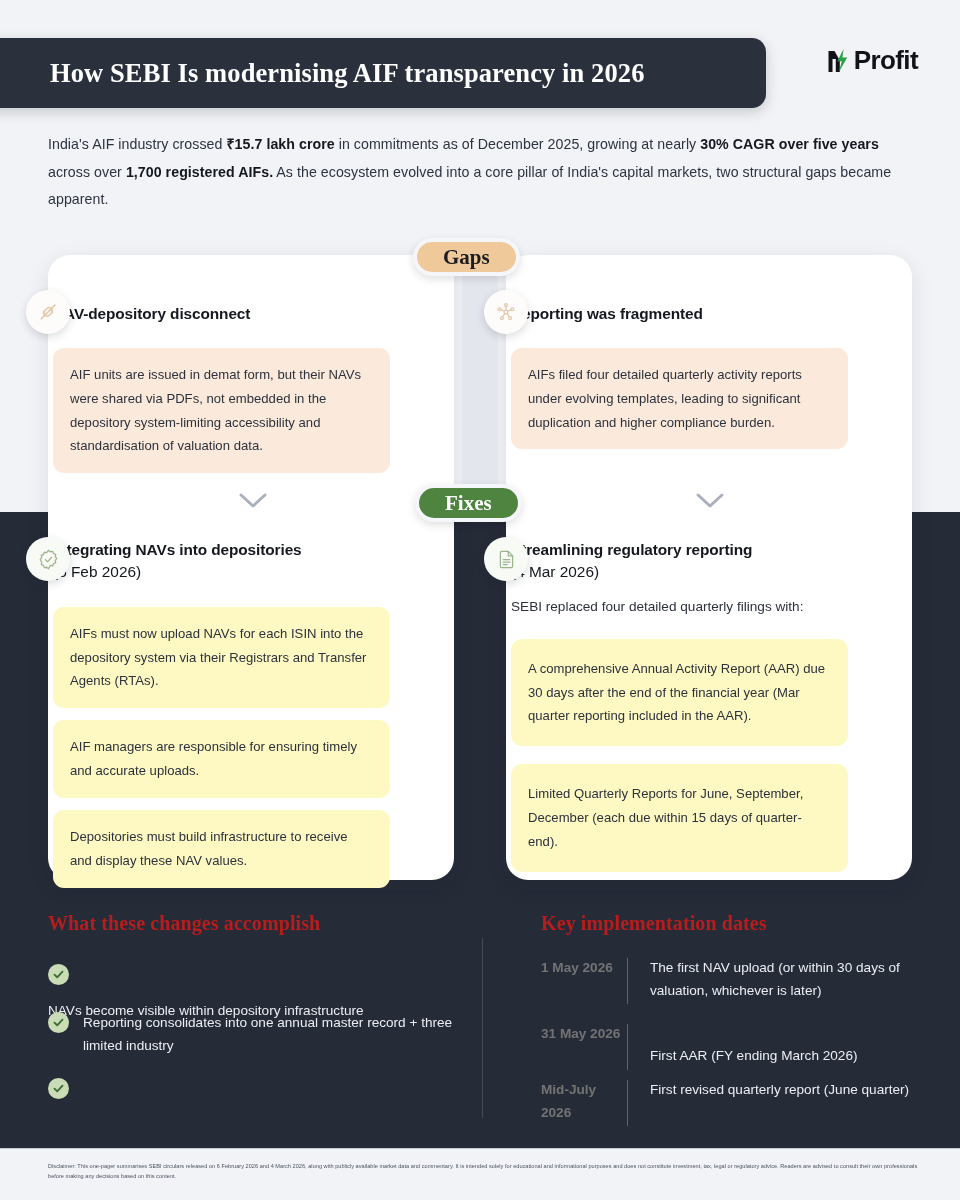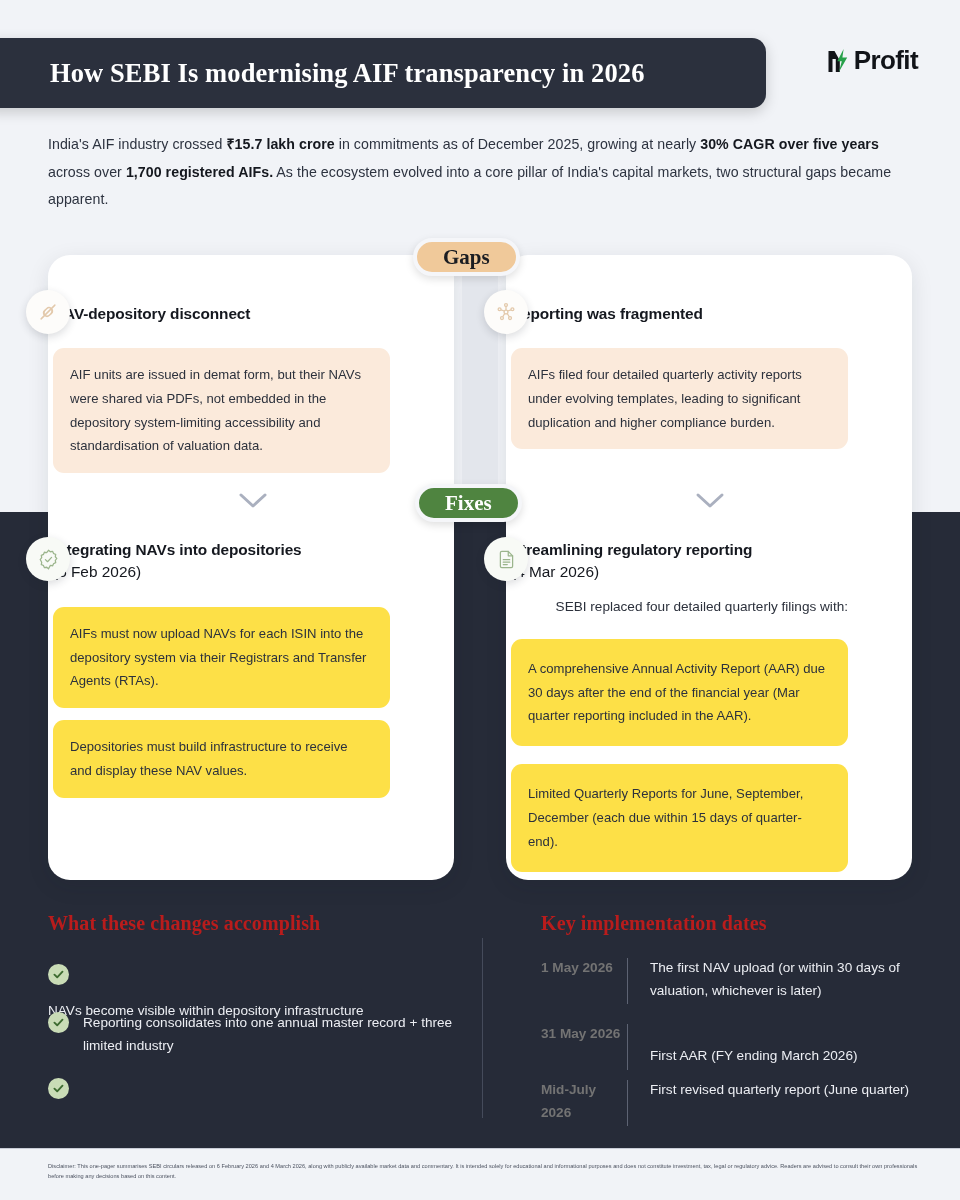--- a/index.html
+++ b/index.html
@@ -61,7 +61,7 @@
   .sec { position:absolute; left:53px; width:337px; }
   .sec-title { font-size:15.4px; font-weight:bold; color:#15181f; letter-spacing:-.1px; line-height:1.42; }
   .sec-sub { font-size:15.4px; color:#15181f; line-height:1.42; }
-  .sec-lead { font-size:13.6px; color:#2c313c; line-height:1.55; margin-top:13px;text-align:right; }
+  .sec-lead { font-size:13.6px; color:#2c313c; line-height:1.55; margin-top:13px; }
 
   .chip {
     border-radius:11px; padding:15px 17px;

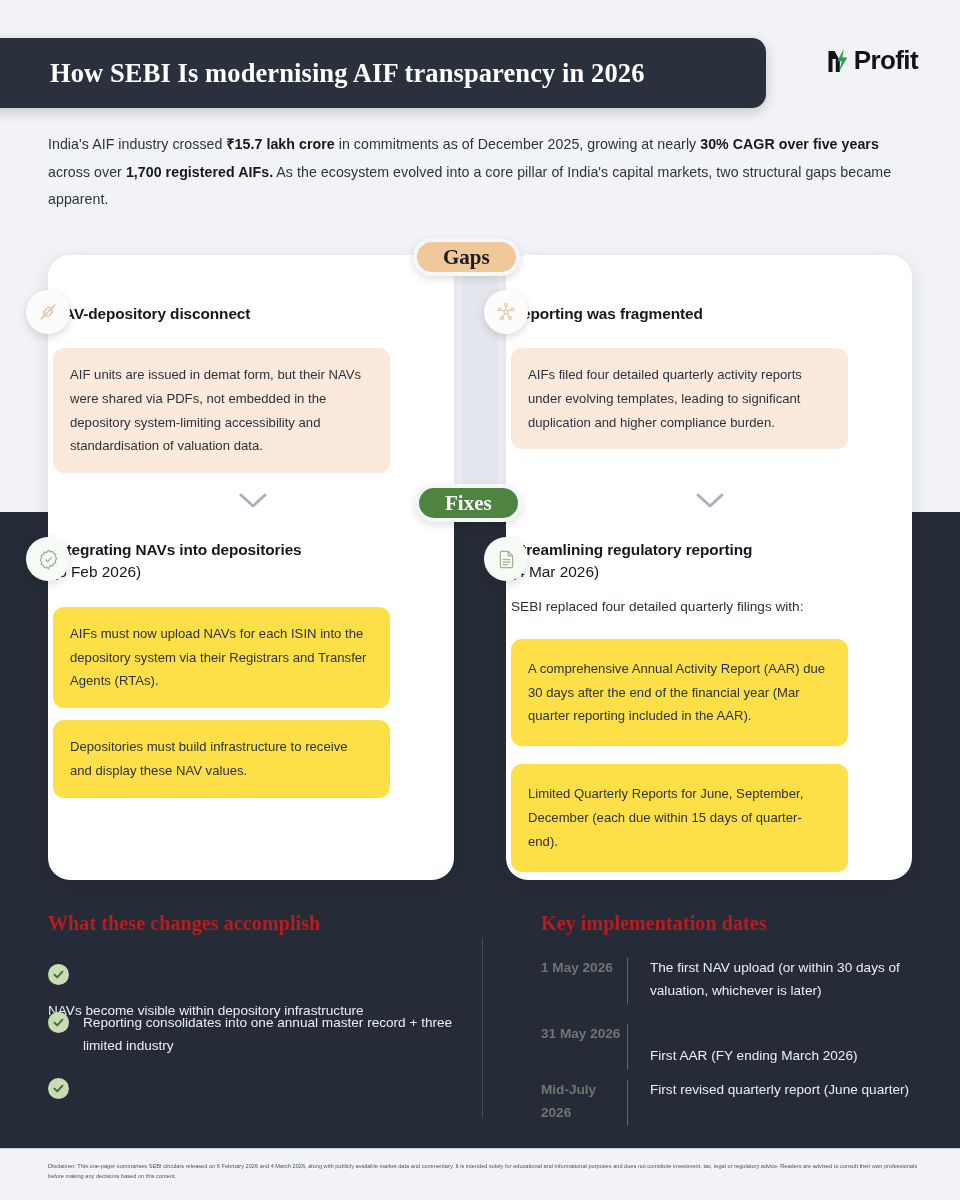--- a/index.html
+++ b/index.html
@@ -69,7 +69,7 @@
     margin-top:12px;
   }
   .chip-warm  { background:#fbeadb; }
-  .chip-green { background:#fde047; }
+  .chip-green { background:#fef9c3; }
 
   
   .ficon {

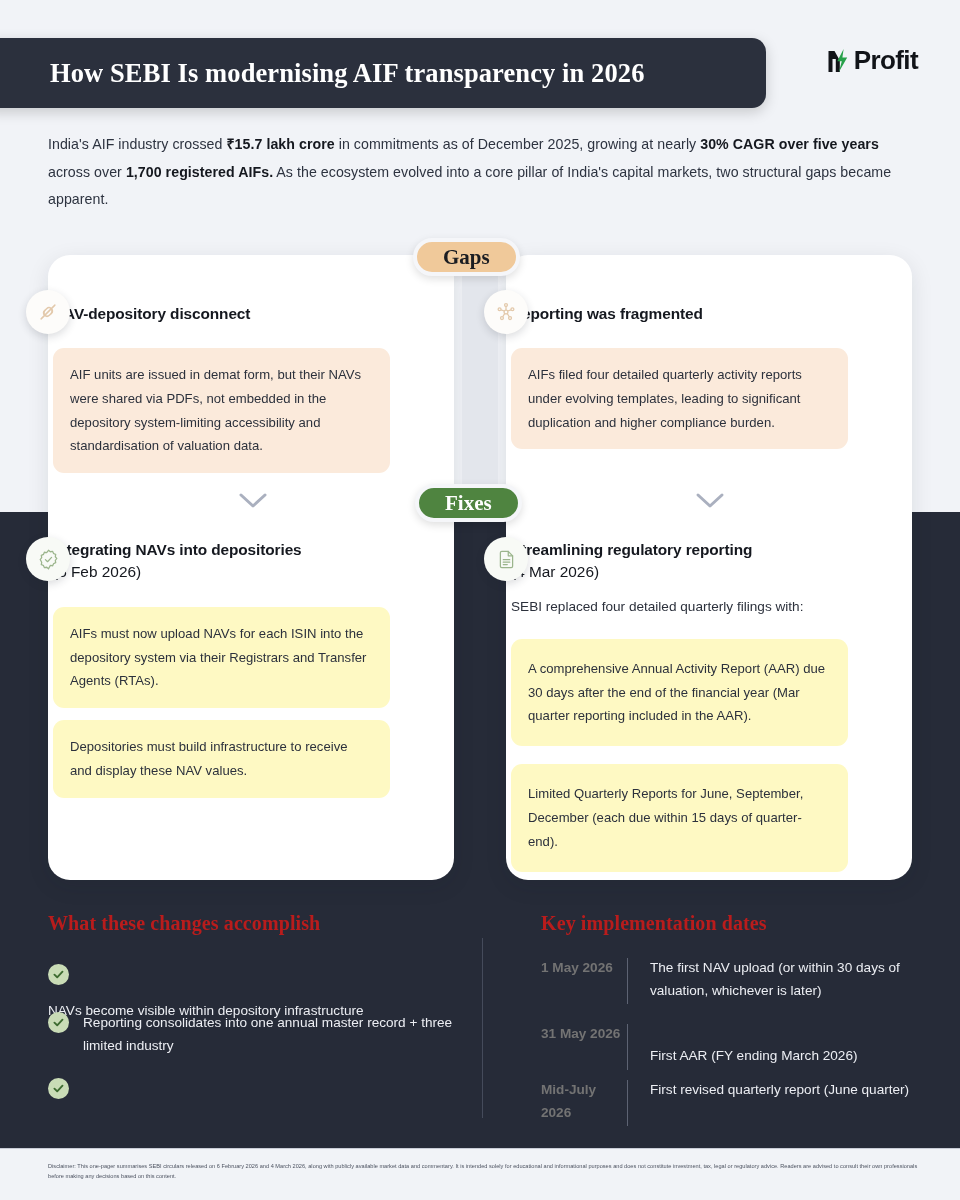--- a/index.html
+++ b/index.html
@@ -196,6 +196,7 @@
     <div class="sec-title">Integrating NAVs into depositories</div>
     <div class="sec-sub">(6 Feb 2026)</div>
     <div class="chip chip-green" style="margin-top:24px;">AIFs must now upload NAVs for each ISIN into the depository system via their Registrars and Transfer Agents (RTAs).</div>
+    <div class="chip chip-green">AIF managers are responsible for ensuring timely and accurate uploads.</div>
     <div class="chip chip-green">Depositories must build infrastructure to receive and display these NAV values.</div>
   </div>
 

